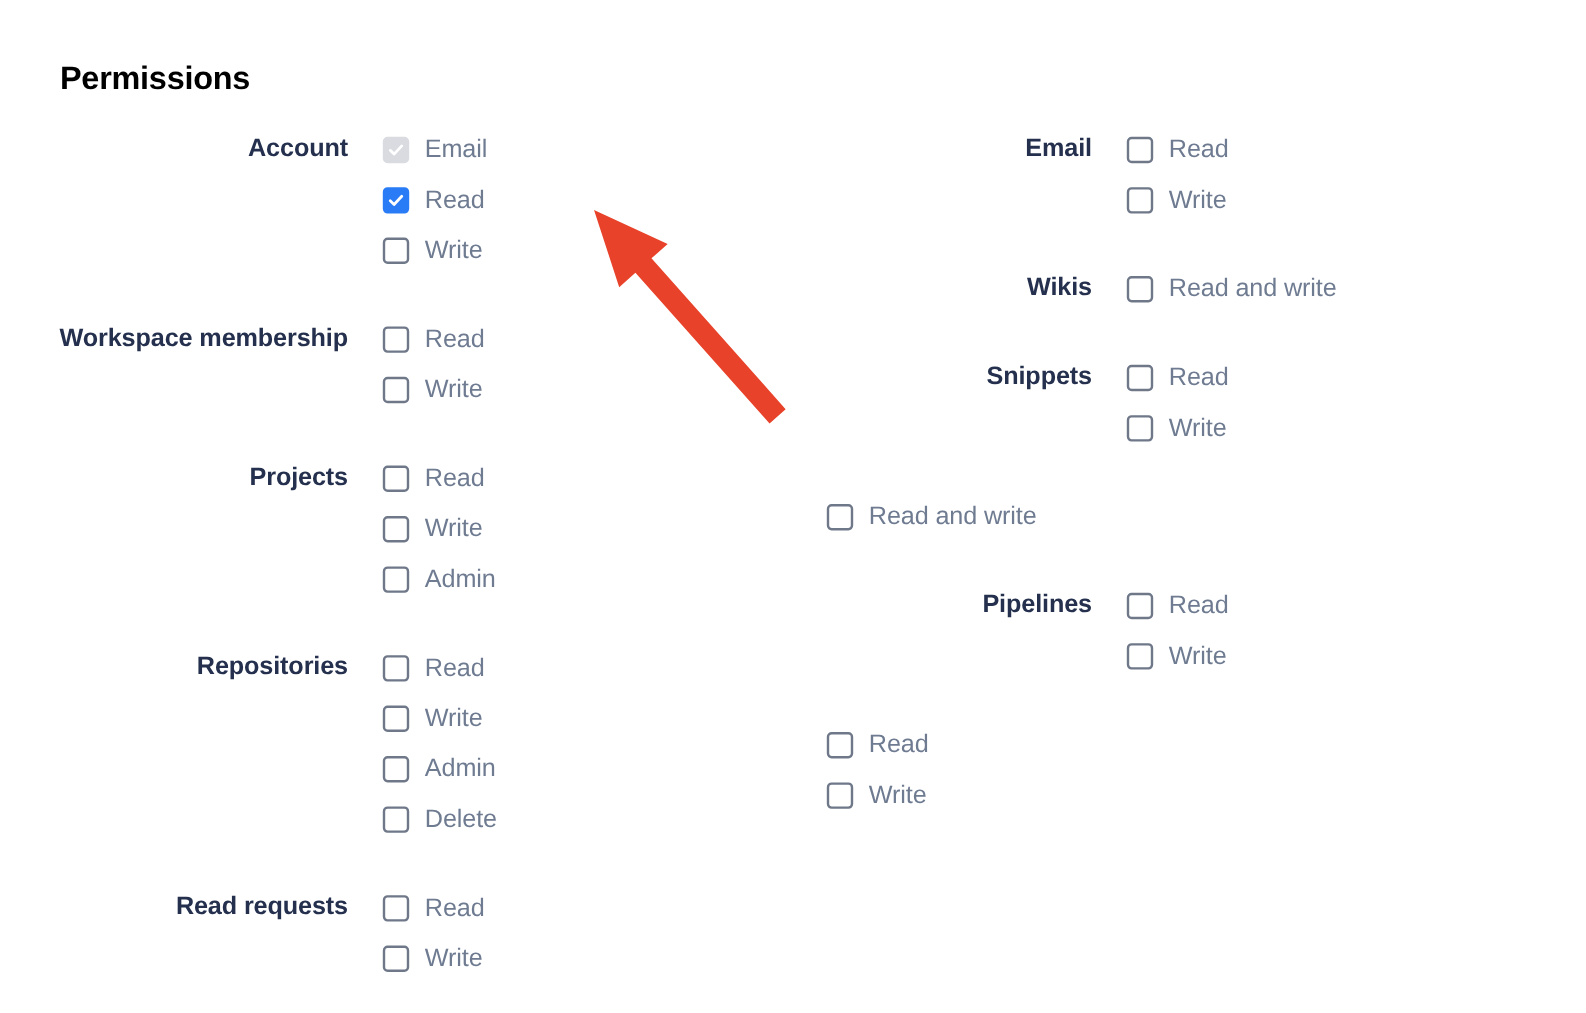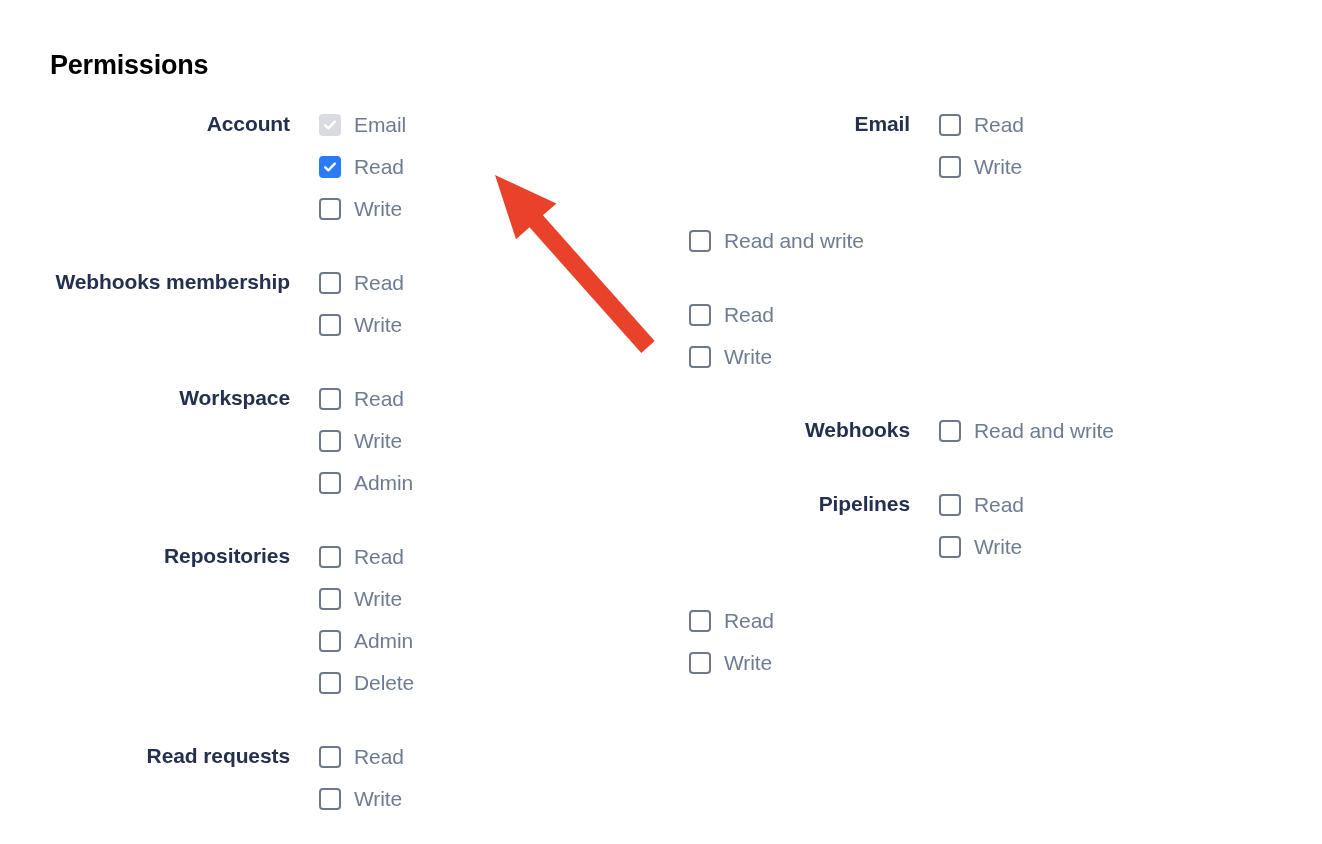--- a/index.html
+++ b/index.html
@@ -249,6 +249,7 @@
           </div>
         </div>
         <div class="perm-group">
+          <div class="group-label">Wikis</div>
           <div class="group-options">
             <div class="option-row">
               <span class="cb"></span>

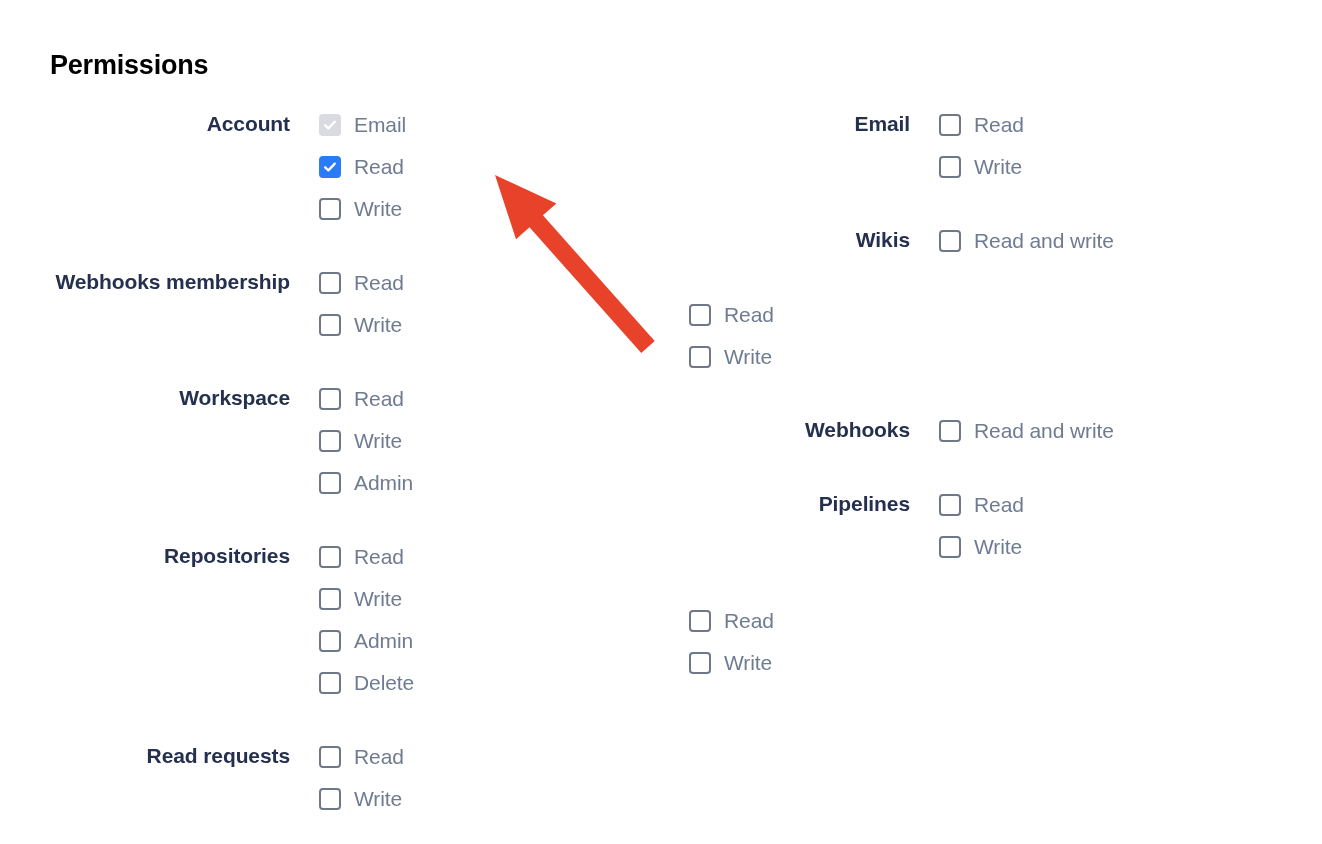--- a/index.html
+++ b/index.html
@@ -170,7 +170,7 @@
           </div>
         </div>
         <div class="perm-group">
-          <div class="group-label">Webhooks membership</div>
+          <div class="group-label">Workspace membership</div>
           <div class="group-options">
             <div class="option-row">
               <span class="cb"></span>

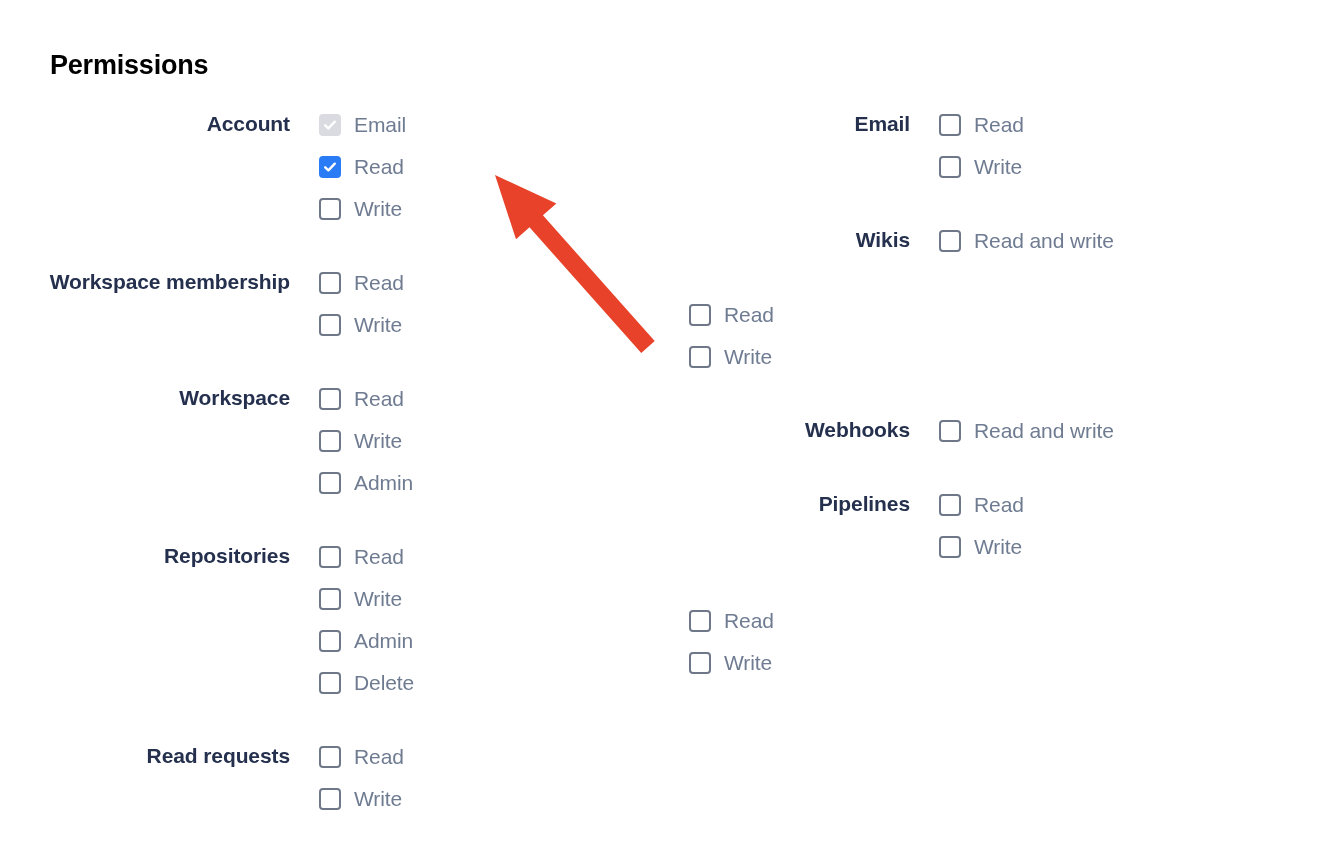--- a/index.html
+++ b/index.html
@@ -258,6 +258,7 @@
           </div>
         </div>
         <div class="perm-group">
+          <div class="group-label">Snippets</div>
           <div class="group-options">
             <div class="option-row">
               <span class="cb"></span>

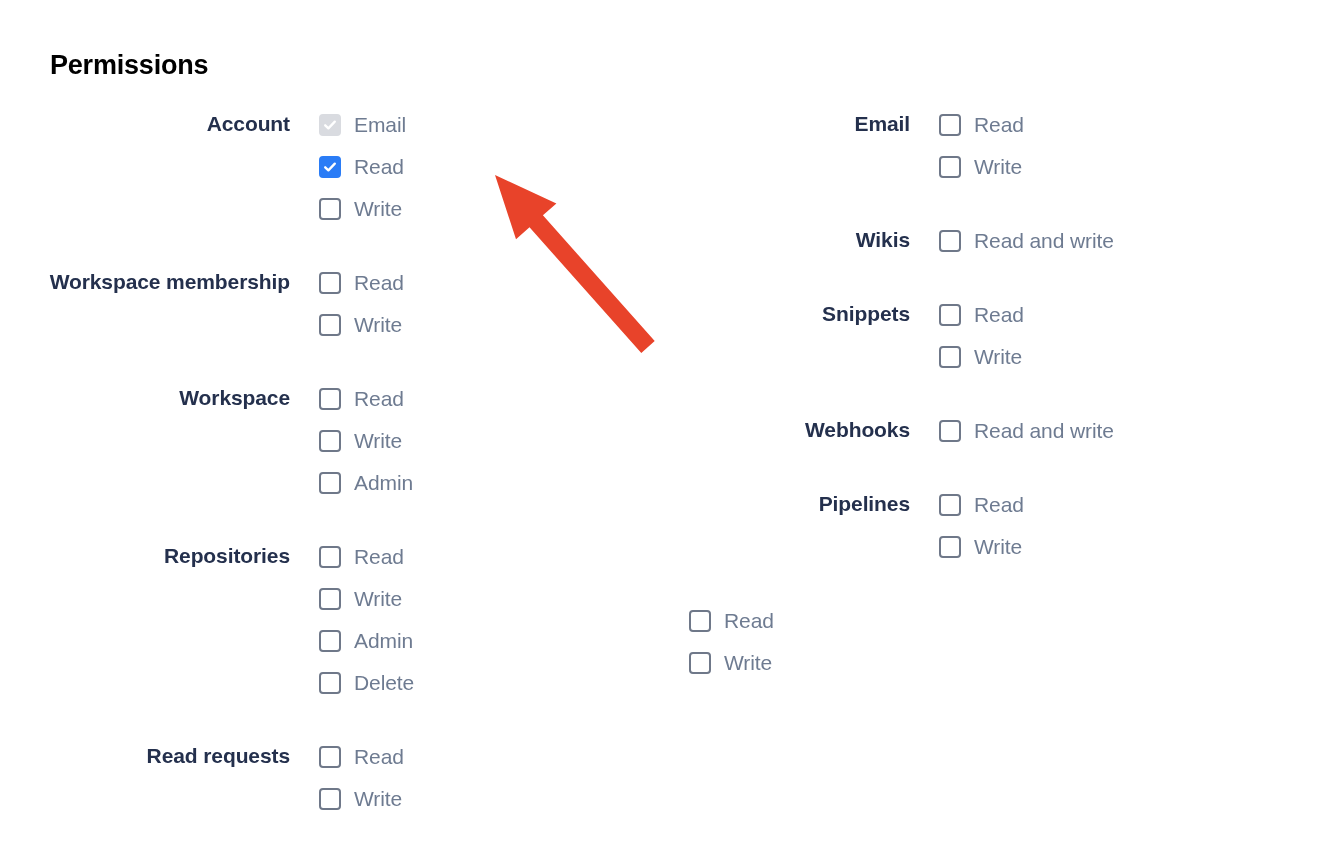--- a/index.html
+++ b/index.html
@@ -183,7 +183,7 @@
           </div>
         </div>
         <div class="perm-group">
-          <div class="group-label">Workspace</div>
+          <div class="group-label">Projects</div>
           <div class="group-options">
             <div class="option-row">
               <span class="cb"></span>

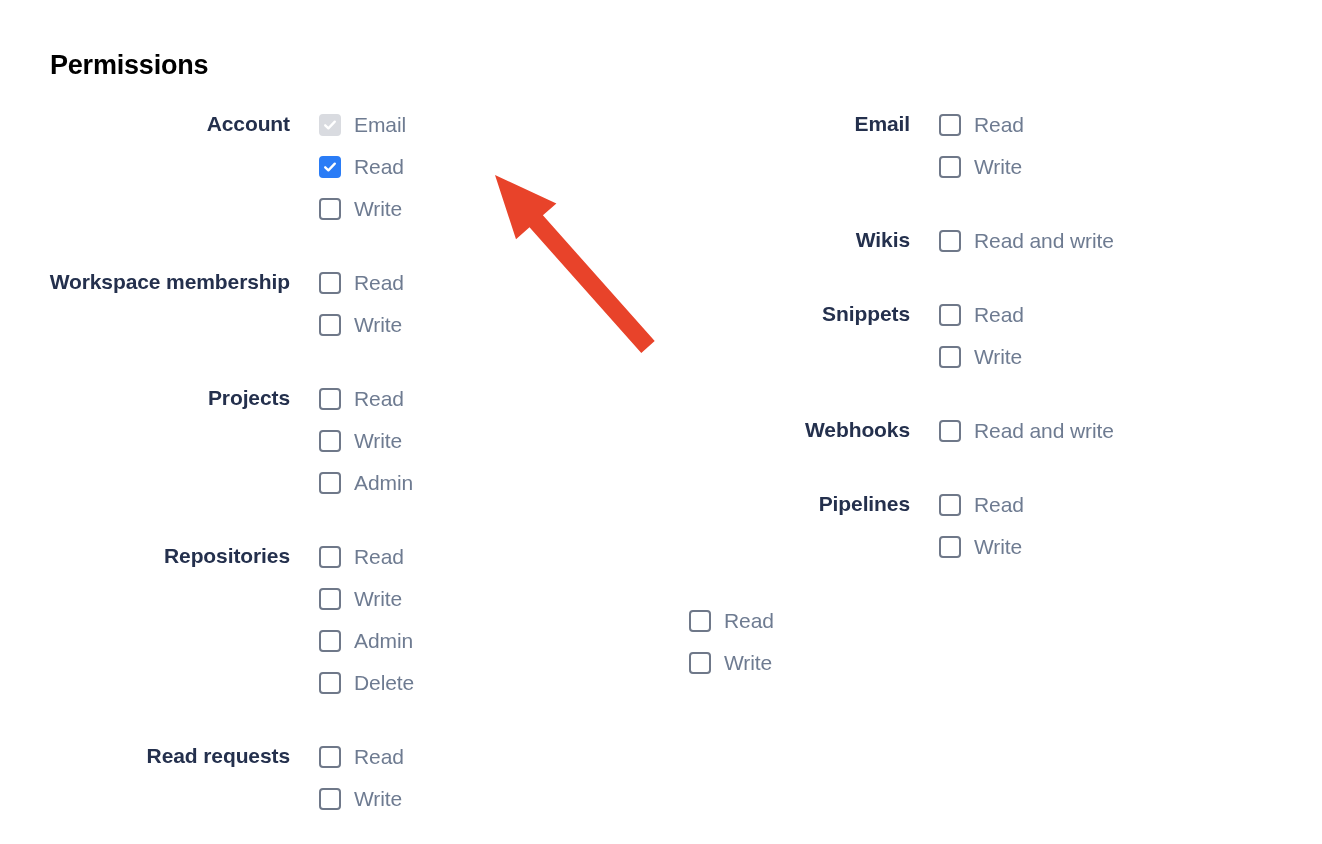--- a/index.html
+++ b/index.html
@@ -271,7 +271,6 @@
           </div>
         </div>
         <div class="perm-group">
-          <div class="group-label">Webhooks</div>
           <div class="group-options">
             <div class="option-row">
               <span class="cb"></span>

